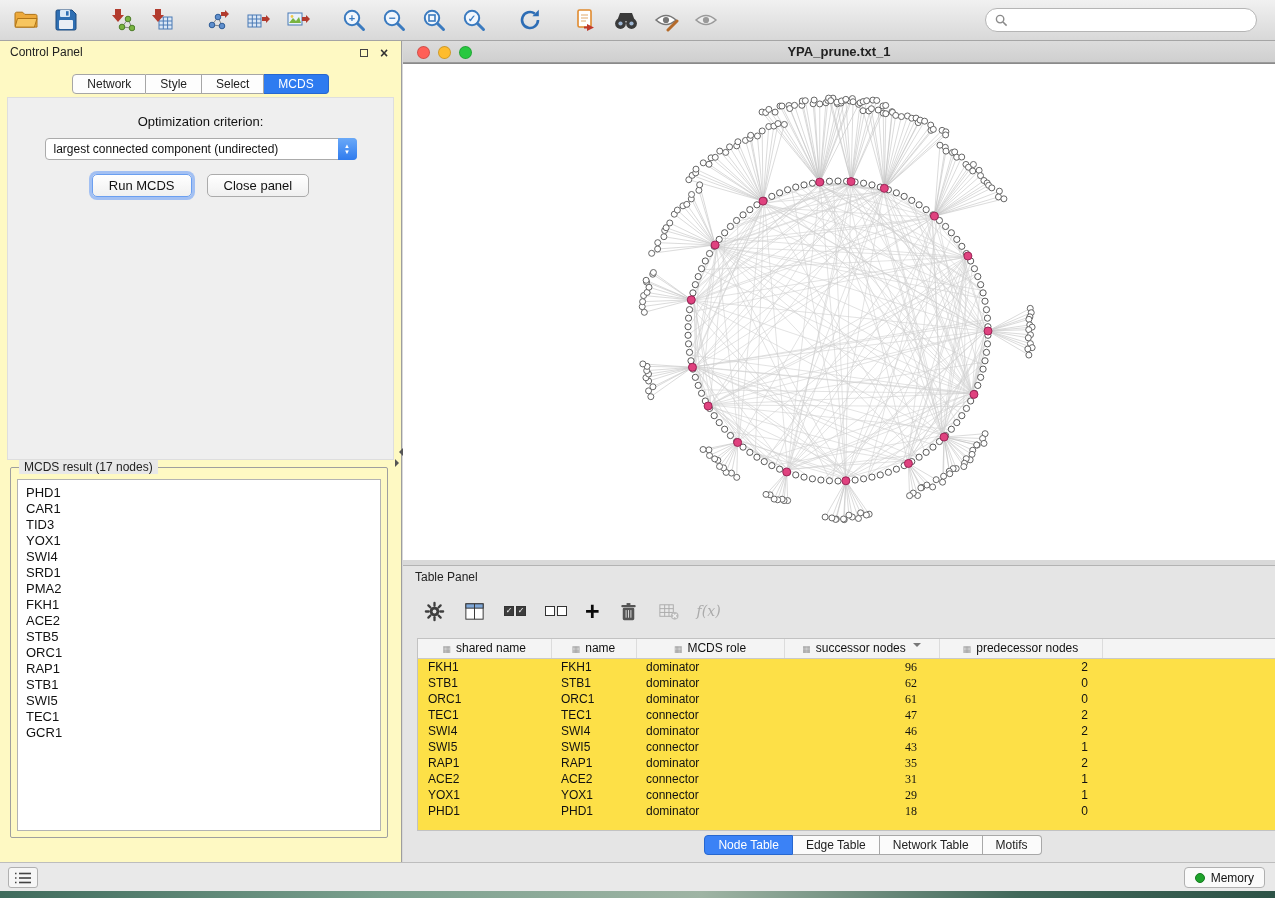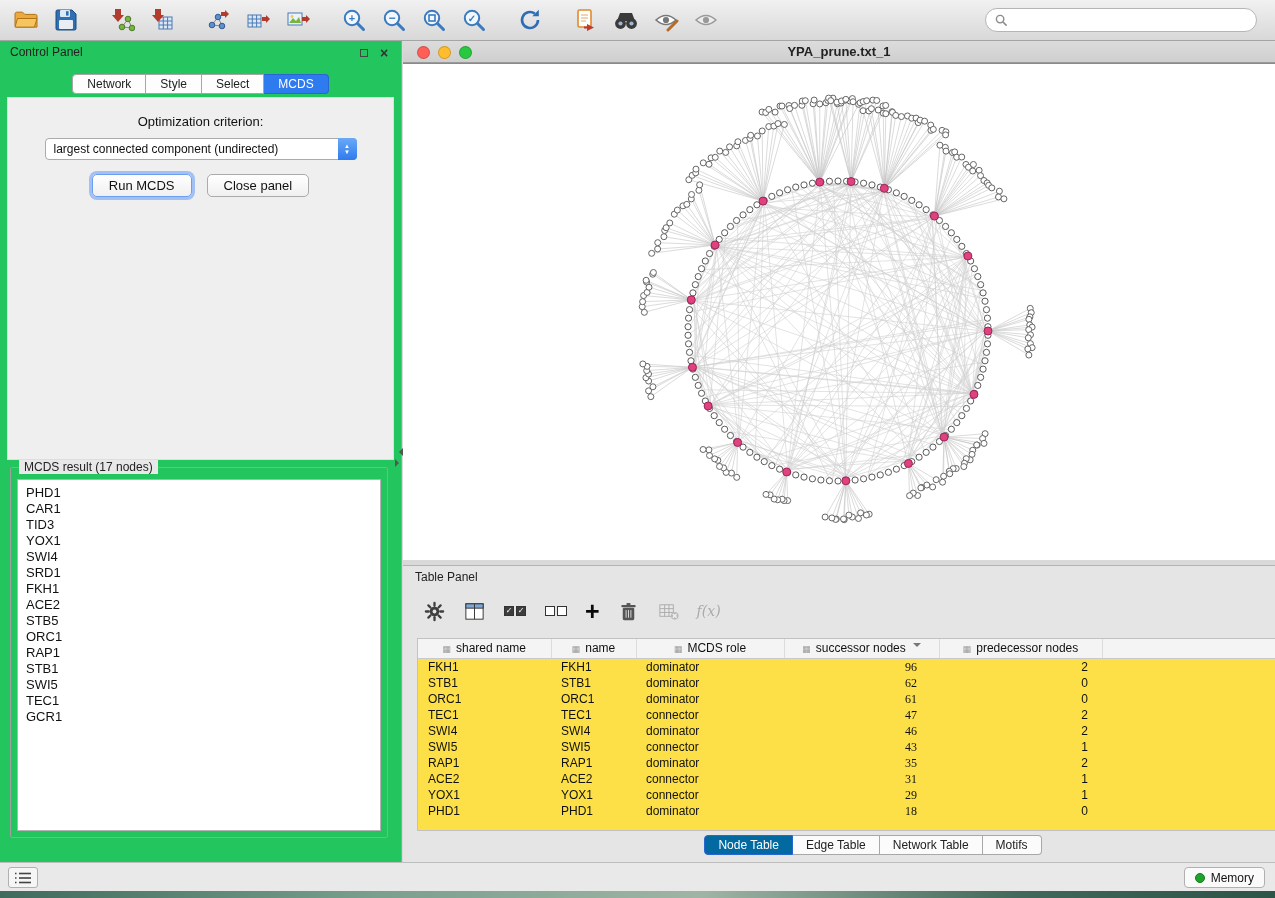--- a/index.html
+++ b/index.html
@@ -20,7 +20,7 @@
   .searchbox input{border:none;outline:none;flex:1;font-size:12px;font-family:"Liberation Sans",sans-serif;background:transparent;}
 
   
-  .control-panel{position:absolute;left:0;top:41px;width:402px;height:821px;background:#22c55e;border-right:1px solid #9e9e9e;}
+  .control-panel{position:absolute;left:0;top:41px;width:402px;height:821px;background:#fef9c3;border-right:1px solid #9e9e9e;}
   .cp-header{position:absolute;top:0;left:0;right:0;height:24px;}
   .panel-title{position:absolute;left:10px;top:4px;font-size:12px;color:#222;}
   .win-btn{position:absolute;top:5px;width:14px;height:14px;display:flex;align-items:center;justify-content:center;color:#333;}

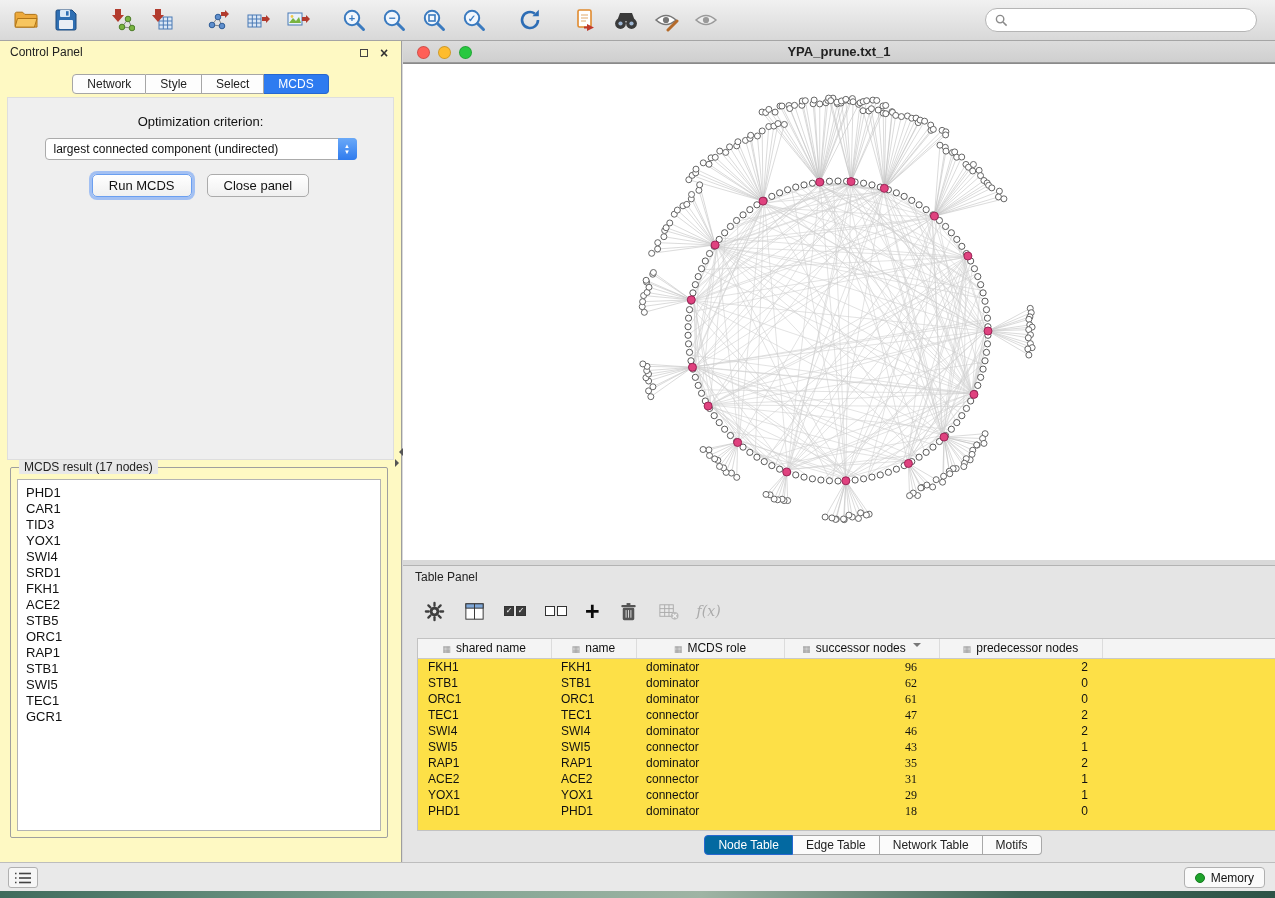--- a/index.html
+++ b/index.html
@@ -303,6 +303,7 @@
           <div class="mcds-item">YOX1</div>
           <div class="mcds-item">SWI4</div>
           <div class="mcds-item">SRD1</div>
+          <div class="mcds-item">PMA2</div>
           <div class="mcds-item">FKH1</div>
           <div class="mcds-item">ACE2</div>
           <div class="mcds-item">STB5</div>

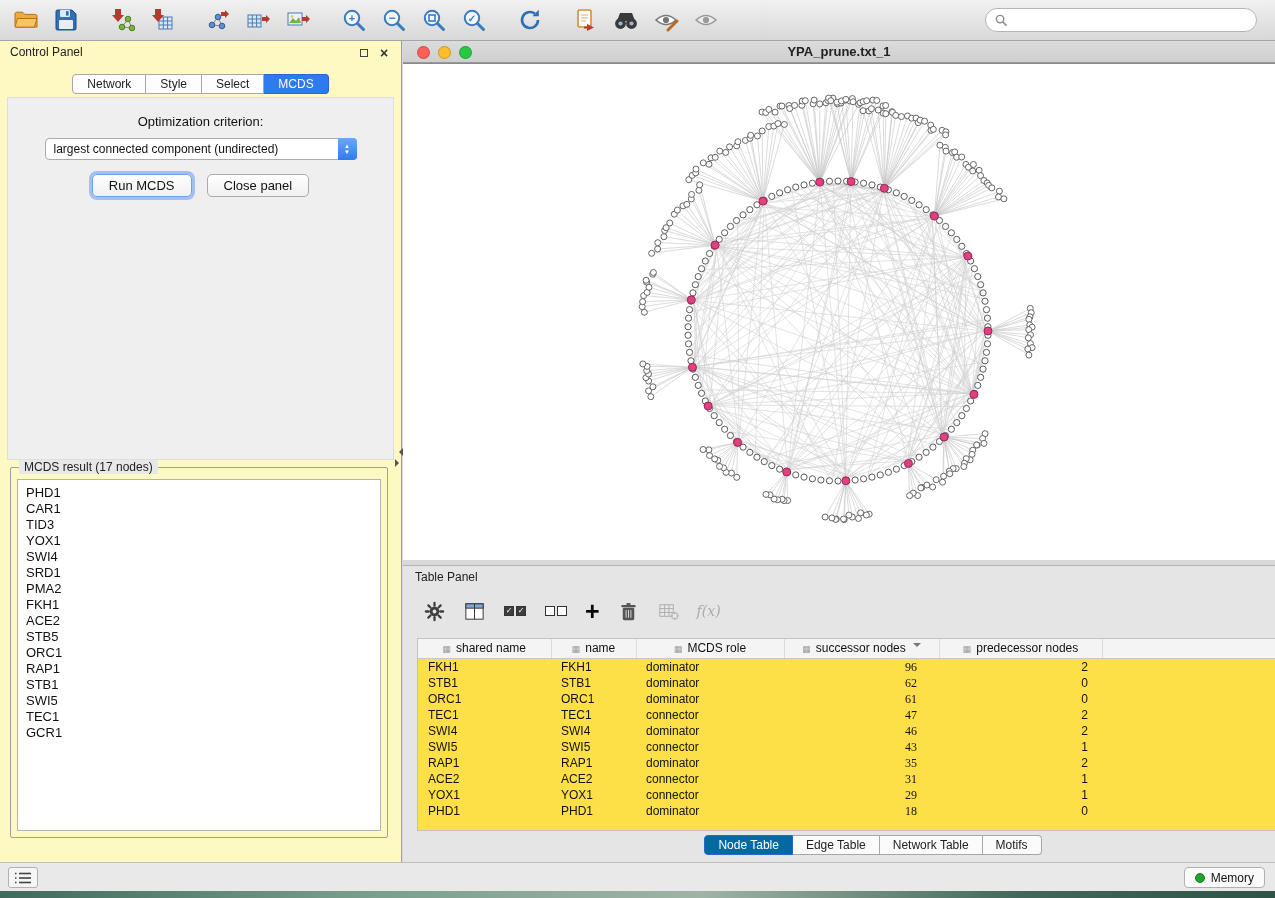--- a/index.html
+++ b/index.html
@@ -95,7 +95,7 @@
     border:1px solid #a8a8a8;border-left:none;color:#222;}
   .tp-tabs .tab:first-child{border-left:1px solid #a8a8a8;border-radius:4px 0 0 4px;}
   .tp-tabs .tab:last-child{border-radius:0 4px 4px 0;}
-  .tp-tabs .tab.active{background:#0369a1;border-color:#2767cf;color:#fff;}
+  .tp-tabs .tab.active{background:#3b82f6;border-color:#2767cf;color:#fff;}
 
   
   .status-bar{position:absolute;left:0;top:862px;width:1275px;height:29px;background:#e9e9e9;border-top:1px solid #bdbdbd;}

